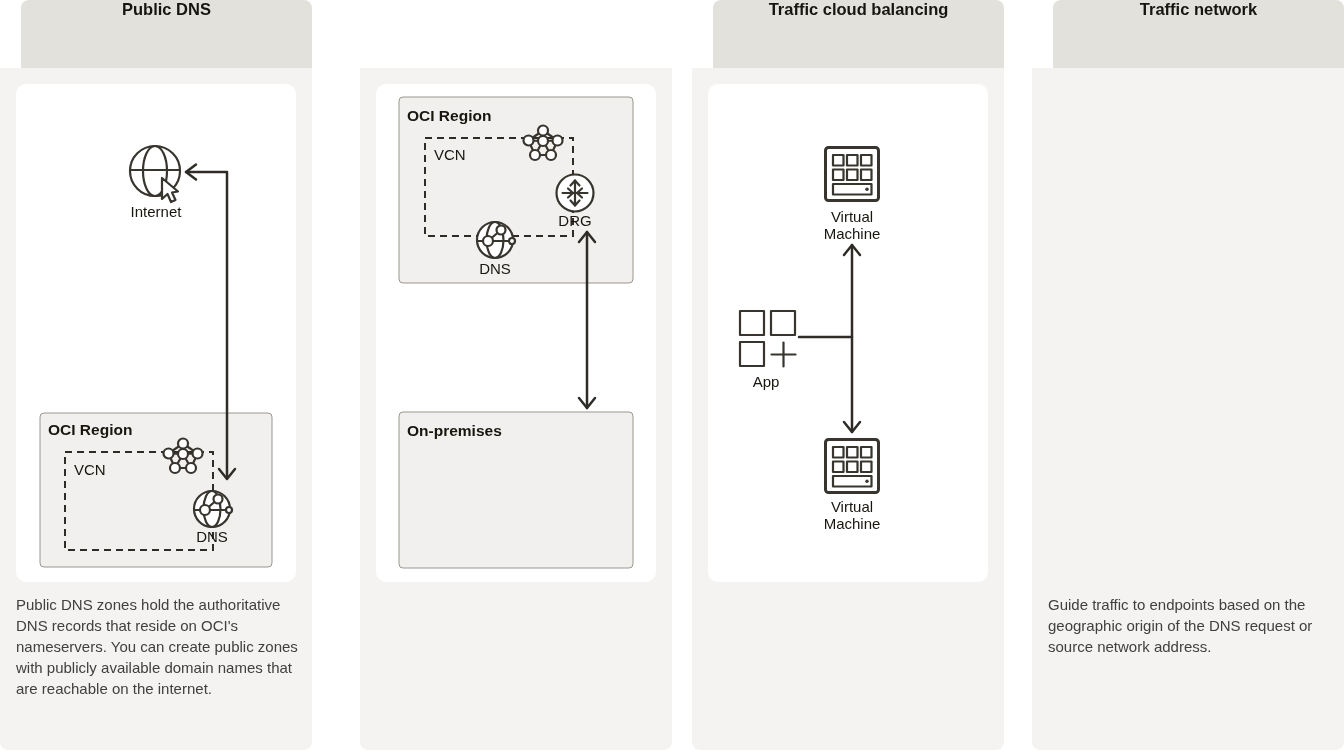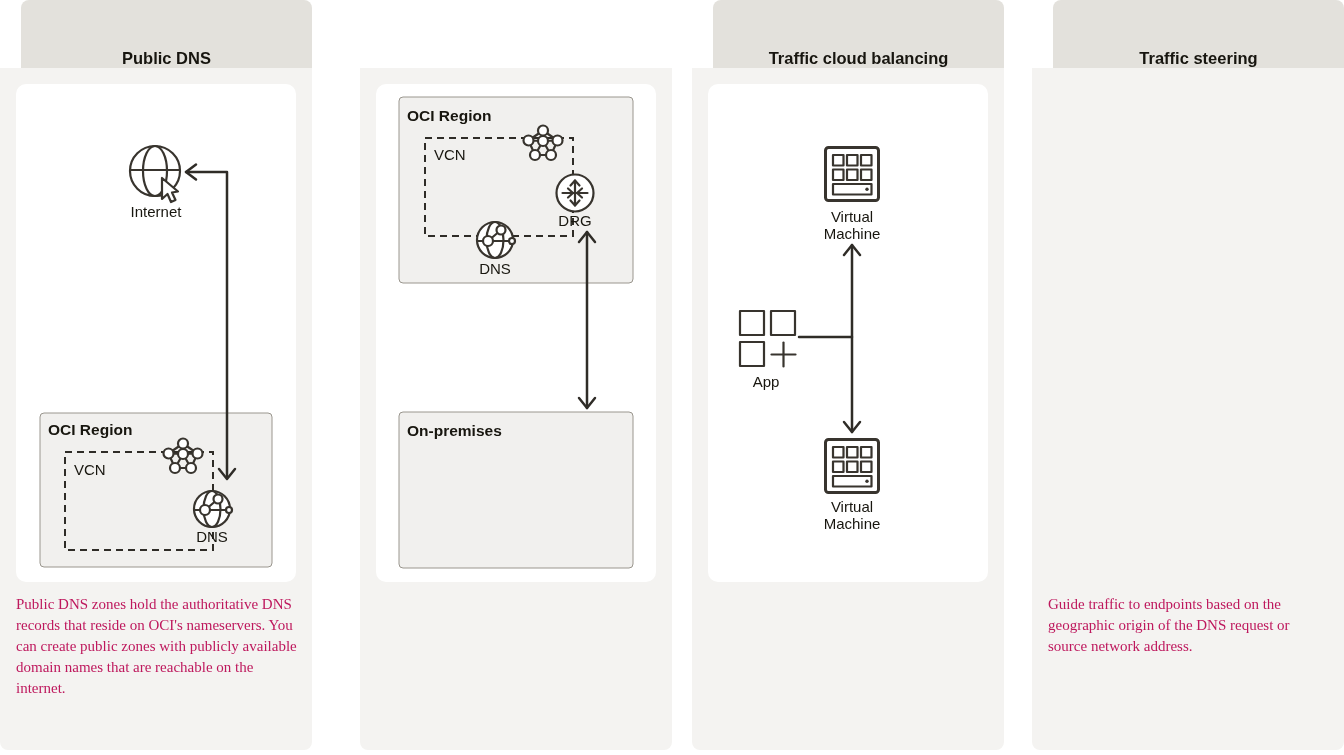--- a/index.html
+++ b/index.html
@@ -7,7 +7,7 @@
   .stage { position:relative; width:1344px; height:755px; background:#ffffff; overflow:hidden; }
   .col { position:absolute; top:0; width:312px; height:750px; }
   .col-header { height:68px; background:#e3e1dc; border-radius:8px 8px 0 0;
-                display:flex; align-items:flex-end; justify-content:center;margin-left:21px; }
+                display:flex; align-items:flex-start; justify-content:center;margin-left:21px; }
   .col-title { font-size:16.5px; font-weight:bold; color:#17150f; }
   .col-body { position:absolute; top:68px; left:0; right:0; bottom:0;
               background:#f4f3f1; border-radius:0 0 8px 8px; }

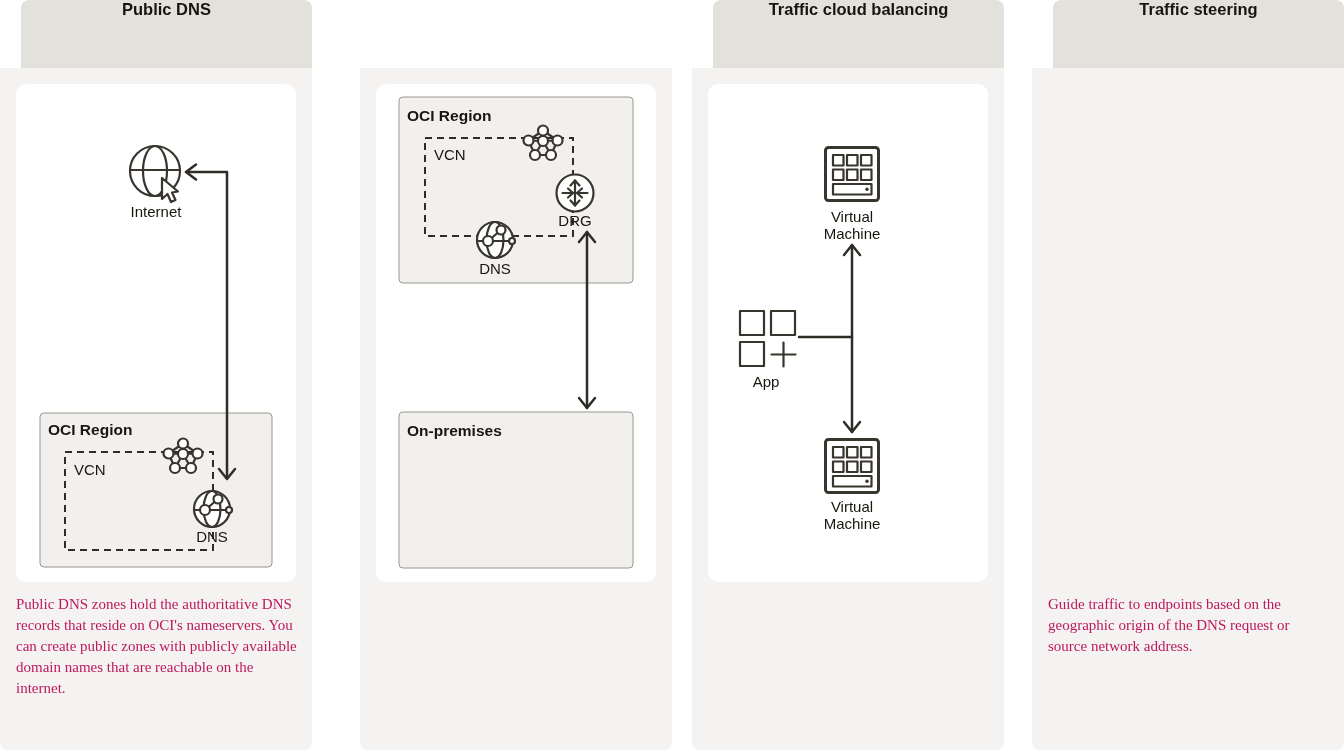--- a/index.html
+++ b/index.html
@@ -166,7 +166,7 @@
 
   <div class="col" style="left:1032px">
     <div class="col-header">
-      <span class="col-title">Traffic steering</span>
+      <span class="col-title">Traffic network</span>
     </div>
     <div class="col-body">
       <div class="desc">Guide traffic to endpoints based on the geographic origin of the DNS request or source network address.</div>

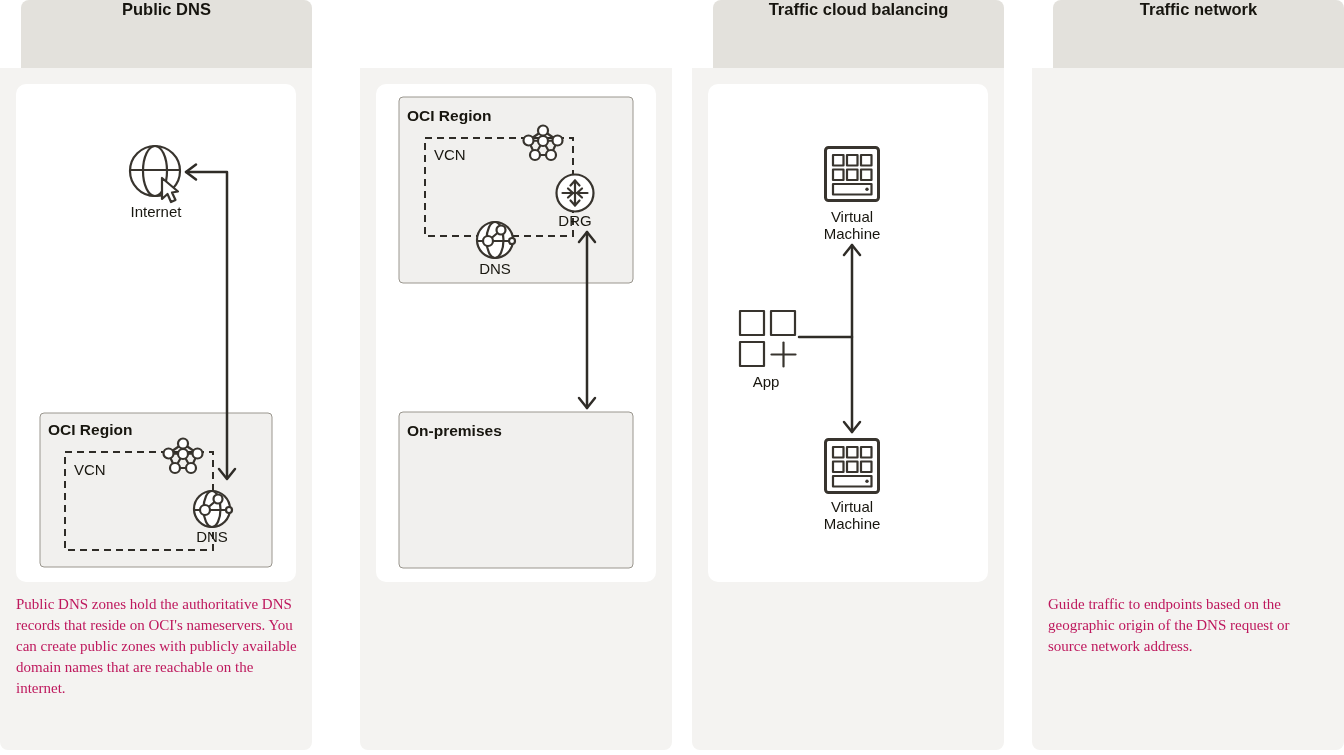--- a/index.html
+++ b/index.html
@@ -14,7 +14,7 @@
   .card { position:absolute; left:16px; top:16px; width:280px; height:498px;
           background:#ffffff; border-radius:10px; }
   .desc { position:absolute; left:16px; top:526px; width:282px;
-          font-size:15px; line-height:21px; color:#be185d;font-family:Liberation Serif, serif; }
+          font-size:15px; line-height:21px; color:#404040; }
   svg text { font-family:"Liberation Sans","DejaVu Sans",sans-serif;
              fill:#18160f; font-size:15px; }
   svg text.b { font-weight:bold; font-size:15.5px; }

